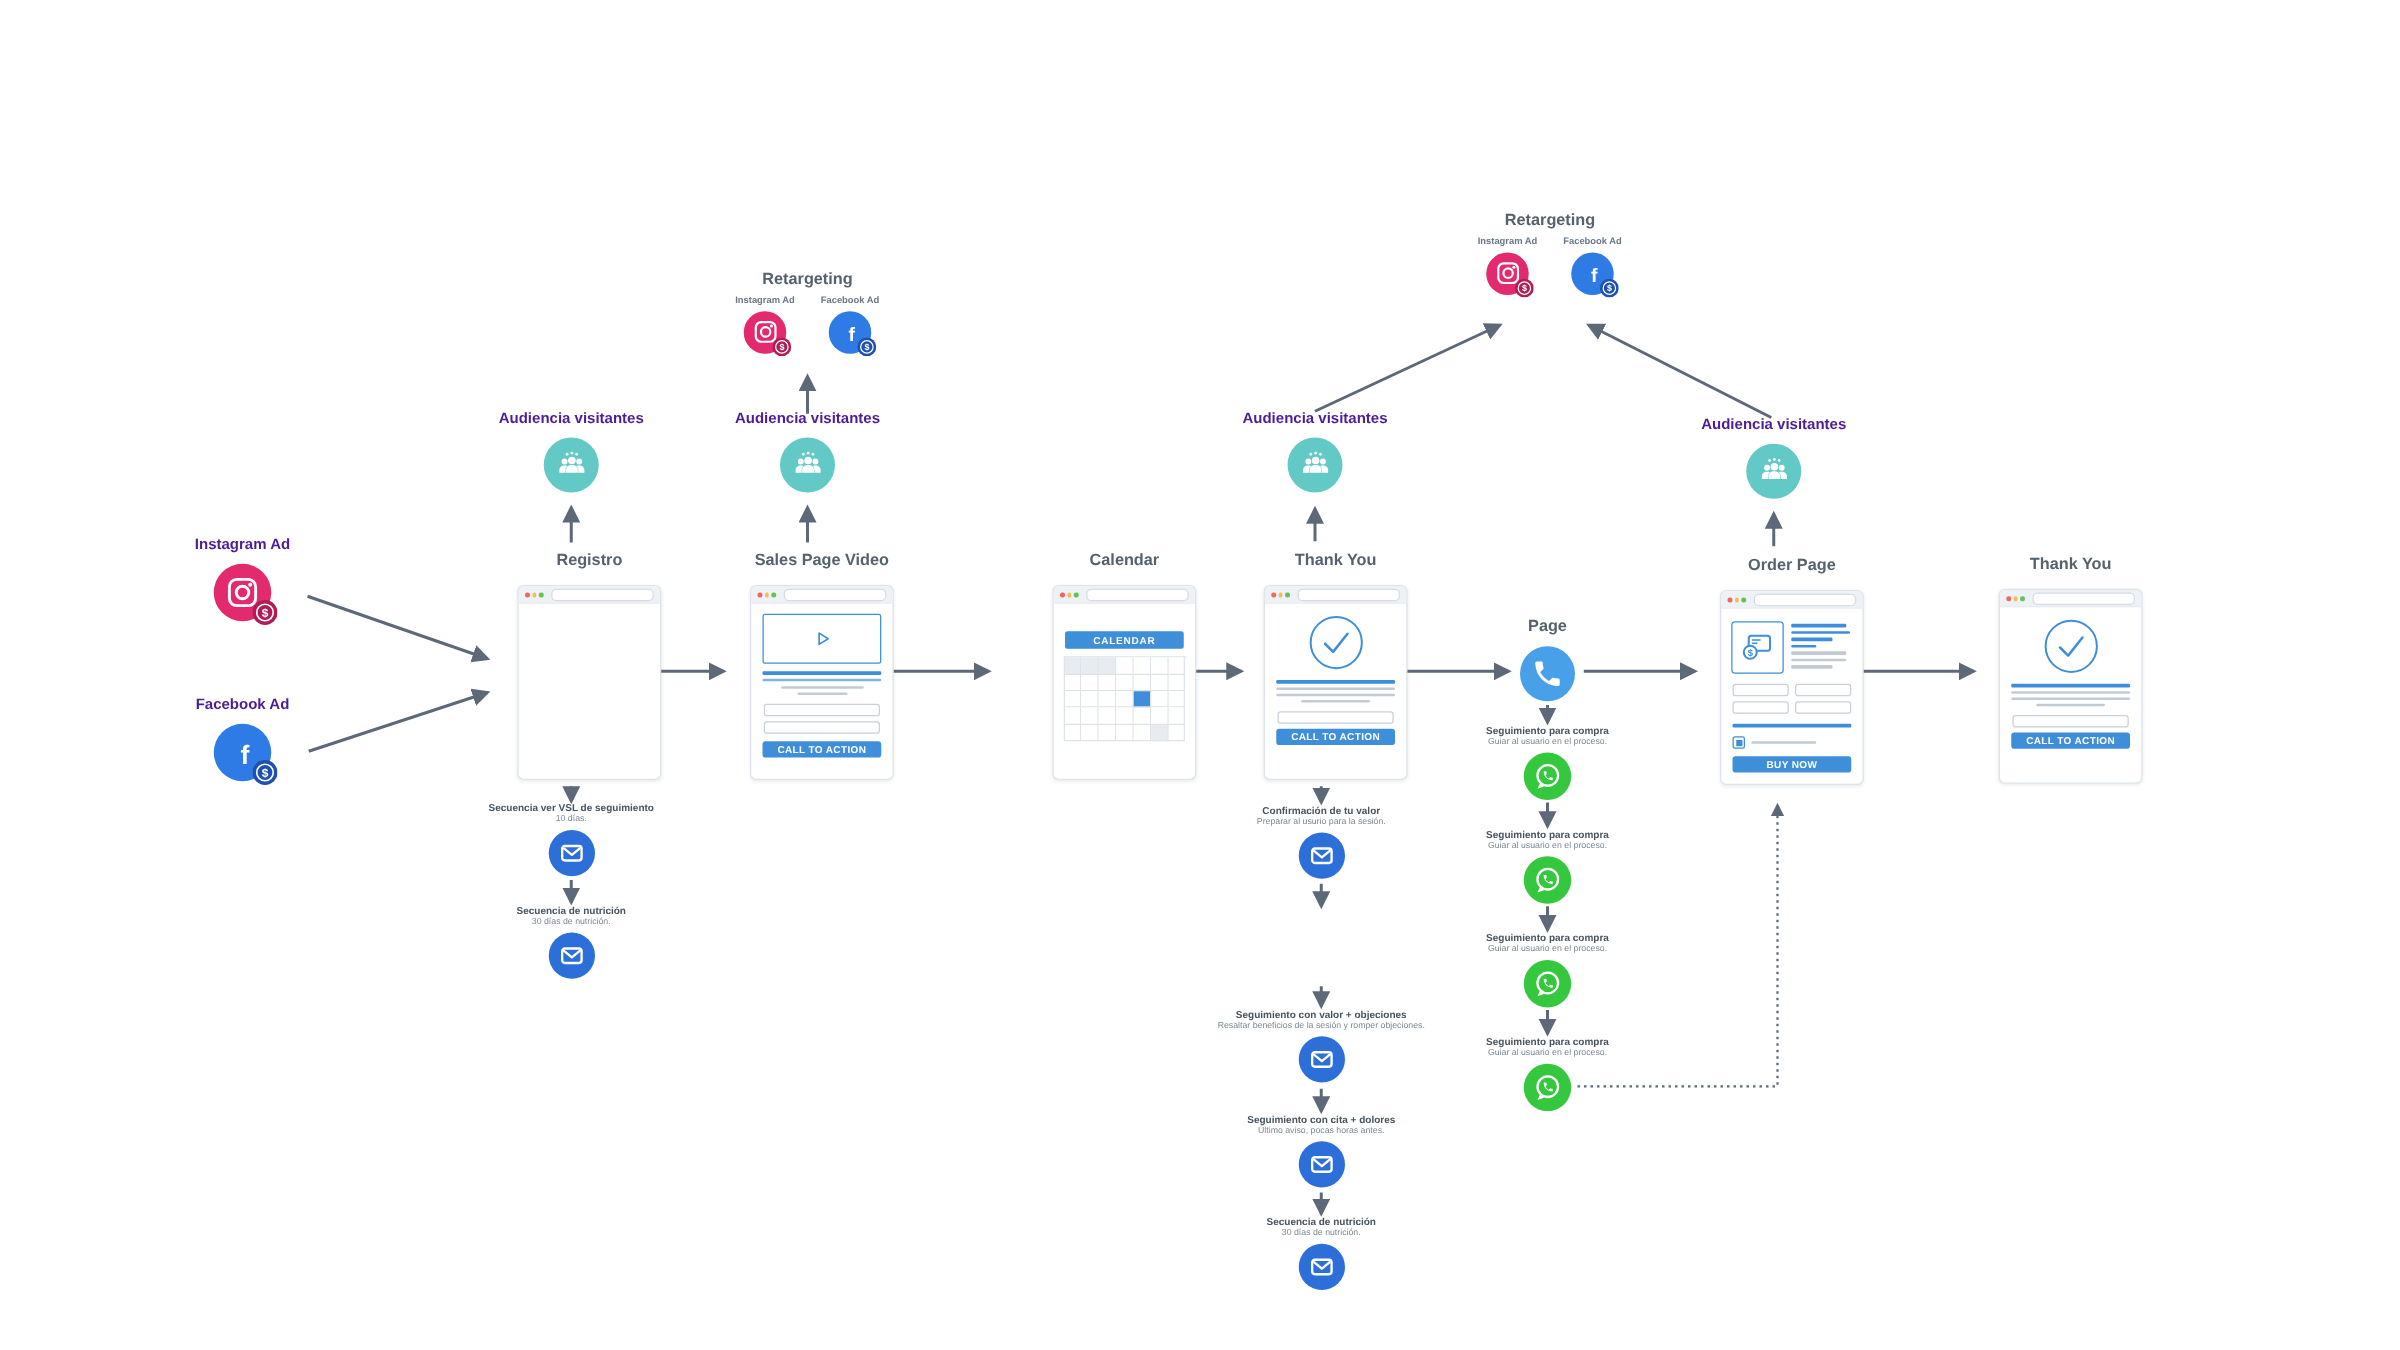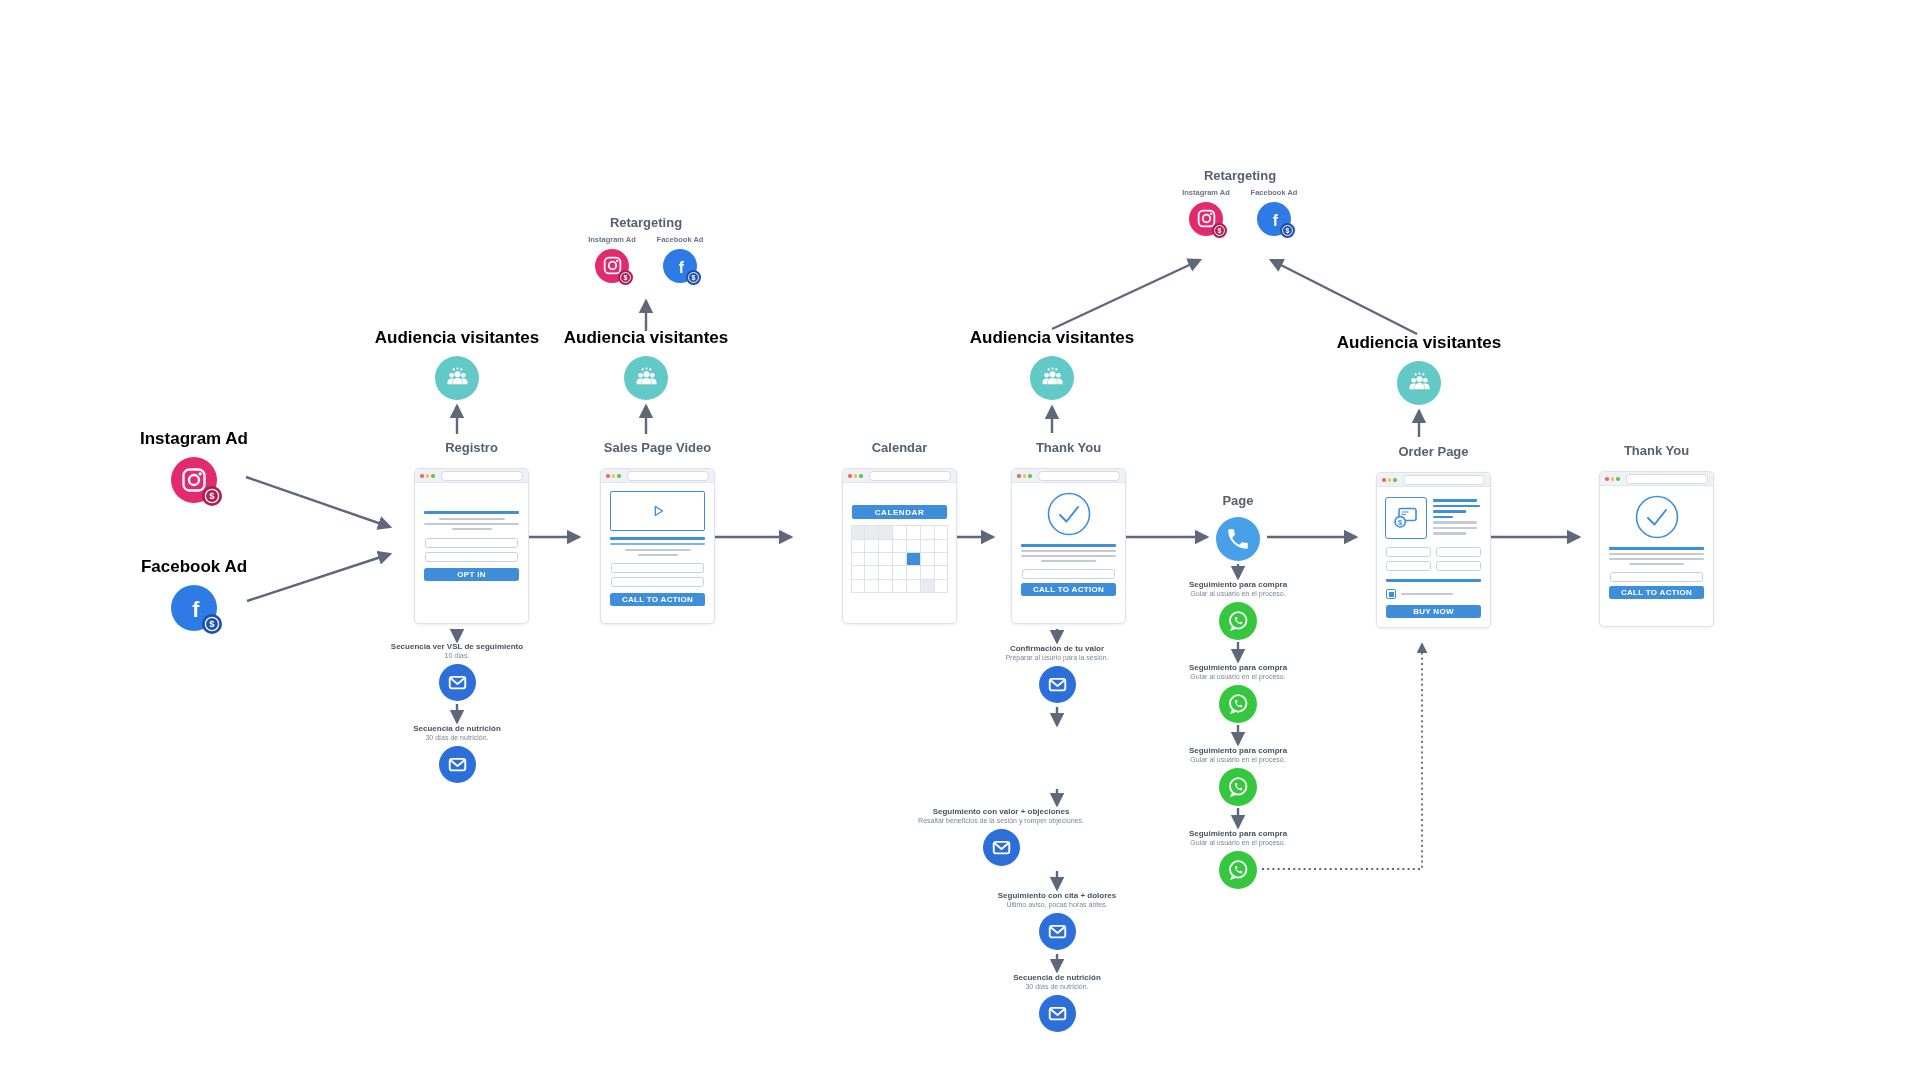--- a/index.html
+++ b/index.html
@@ -10,7 +10,7 @@
   .ar.dotted{stroke-dasharray:2 3.2;stroke-width:1.8;}
 
   .vstack{position:absolute;display:flex;flex-direction:column;align-items:center;}
-  .lbl{font-size:17px;font-weight:700;color:#000000;line-height:1.15;margin-bottom:8px;white-space:nowrap;}
+  .lbl{font-size:12px;font-weight:700;color:#4c1d95;line-height:1.15;margin-bottom:8px;white-space:nowrap;}
   .lbl-sm{font-size:7.5px;font-weight:600;color:#6a7686;line-height:1.2;margin-bottom:5px;white-space:nowrap;}
   .node-title{font-size:13px;font-weight:700;color:#55626e;line-height:1.1;margin-bottom:13px;white-space:nowrap;text-align:center;}
 

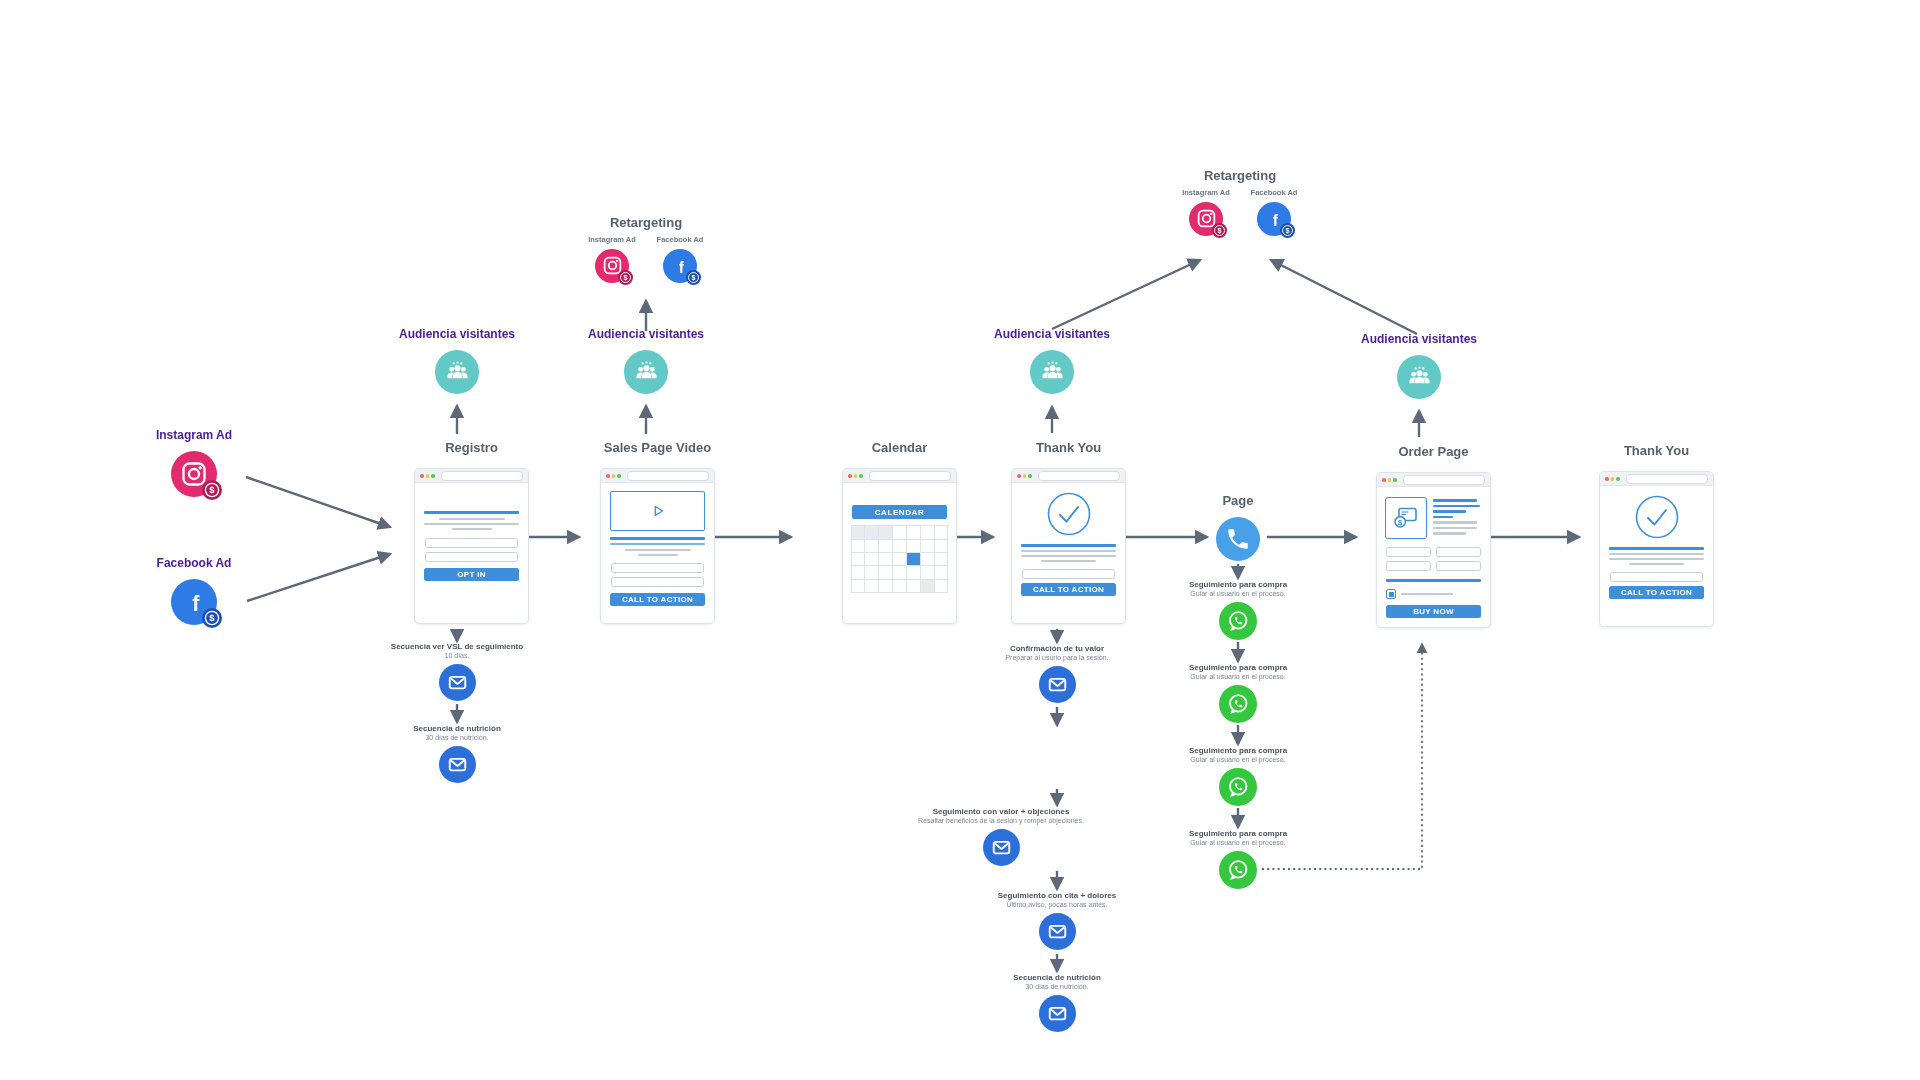--- a/index.html
+++ b/index.html
@@ -289,15 +289,6 @@
         <span class="dot g"></span>
         <span class="urlbar"></span>
       </div>
-      <div class="win-body">
-        <div class="ln blue w95 mt22"></div>
-        <div class="ln gray w66 mt4"></div>
-        <div class="ln gray w95 mt3"></div>
-        <div class="ln gray w40 mt3"></div>
-        <div class="input-mock mt8"></div>
-        <div class="input-mock mt4"></div>
-        <div class="btn-mock mt6">OPT IN</div>
-      </div>
     </div>
   </div>
 

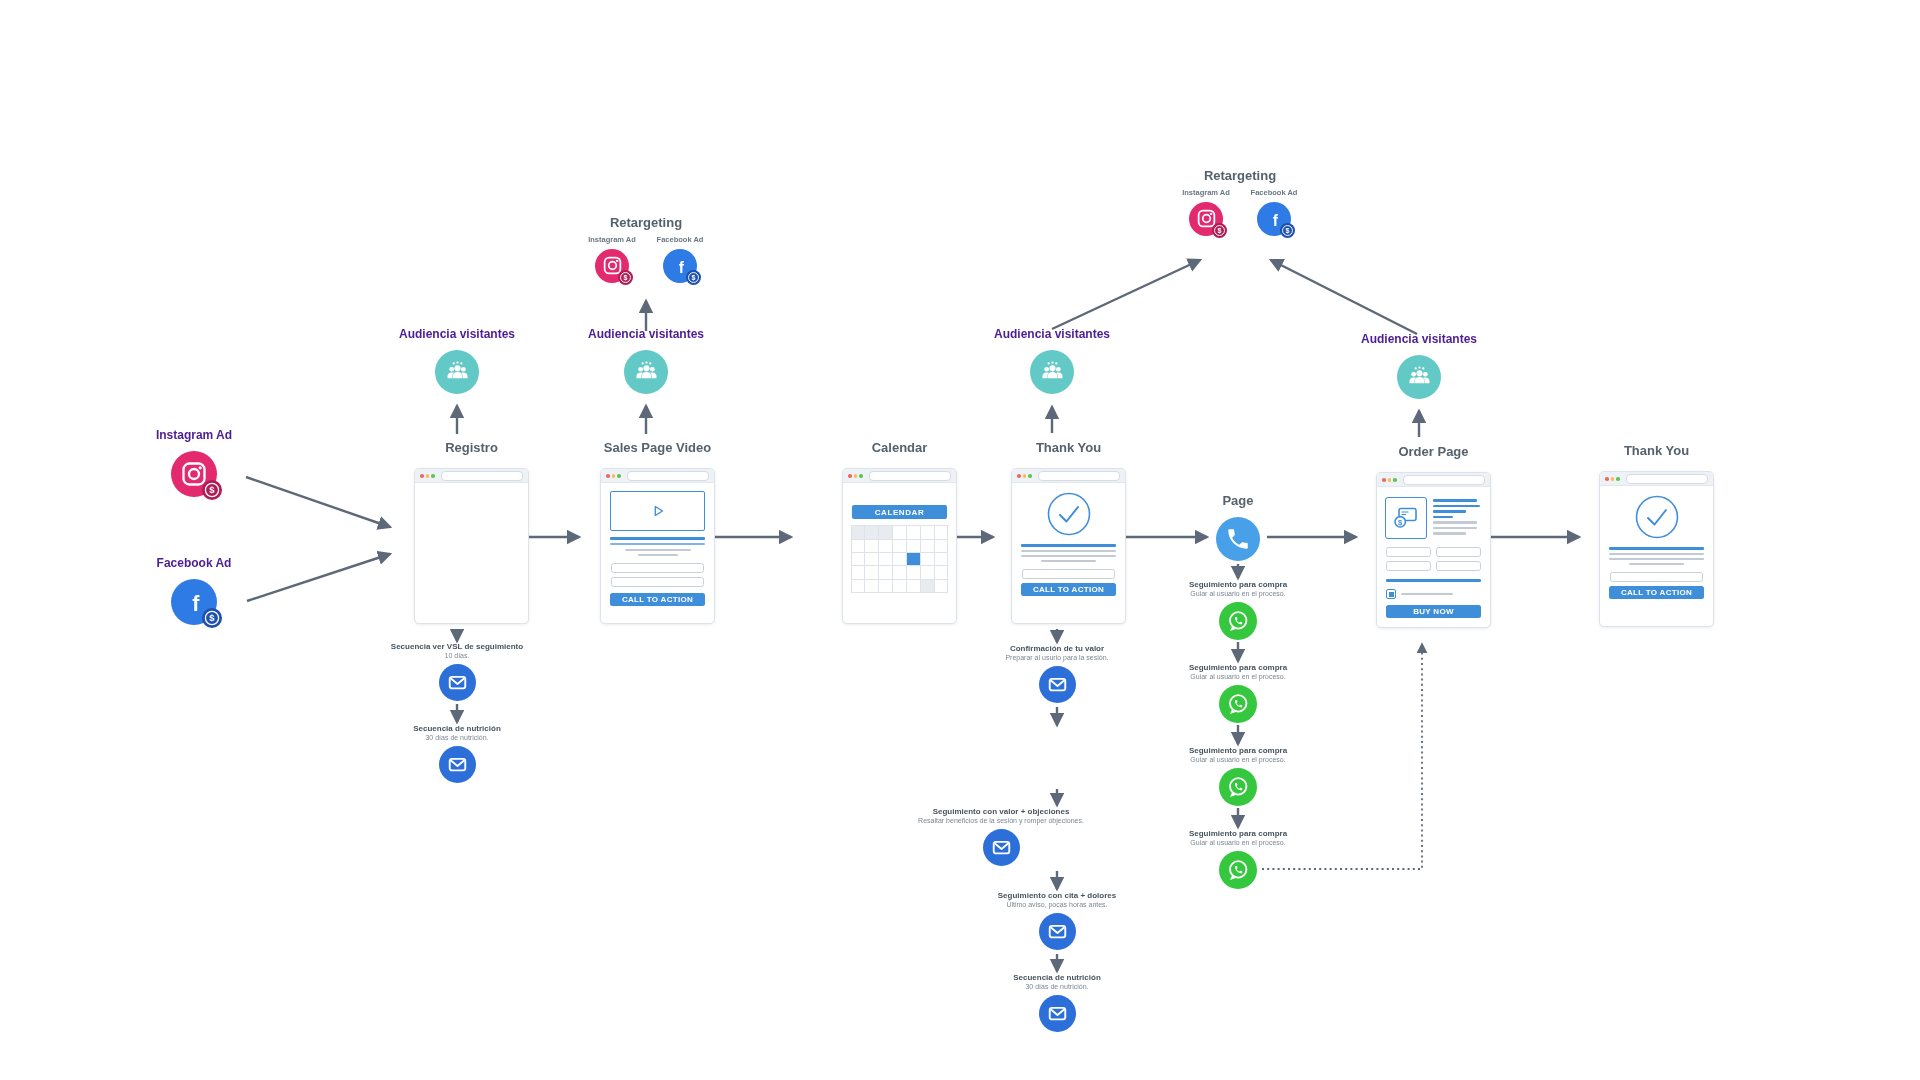--- a/index.html
+++ b/index.html
@@ -499,7 +499,7 @@
         </svg>
     </div>
   </div>
-  <div class="seq-item" style="left:881px;top:808px;width:240px;text-align:center;">
+  <div class="seq-item" style="left:937px;top:808px;width:240px;text-align:center;">
     <div class="seq-title">Seguimiento con valor + objeciones</div>
     <div class="seq-sub">Resaltar beneficios de la sesión y romper objeciones.</div>
     <div class="chip mail">

